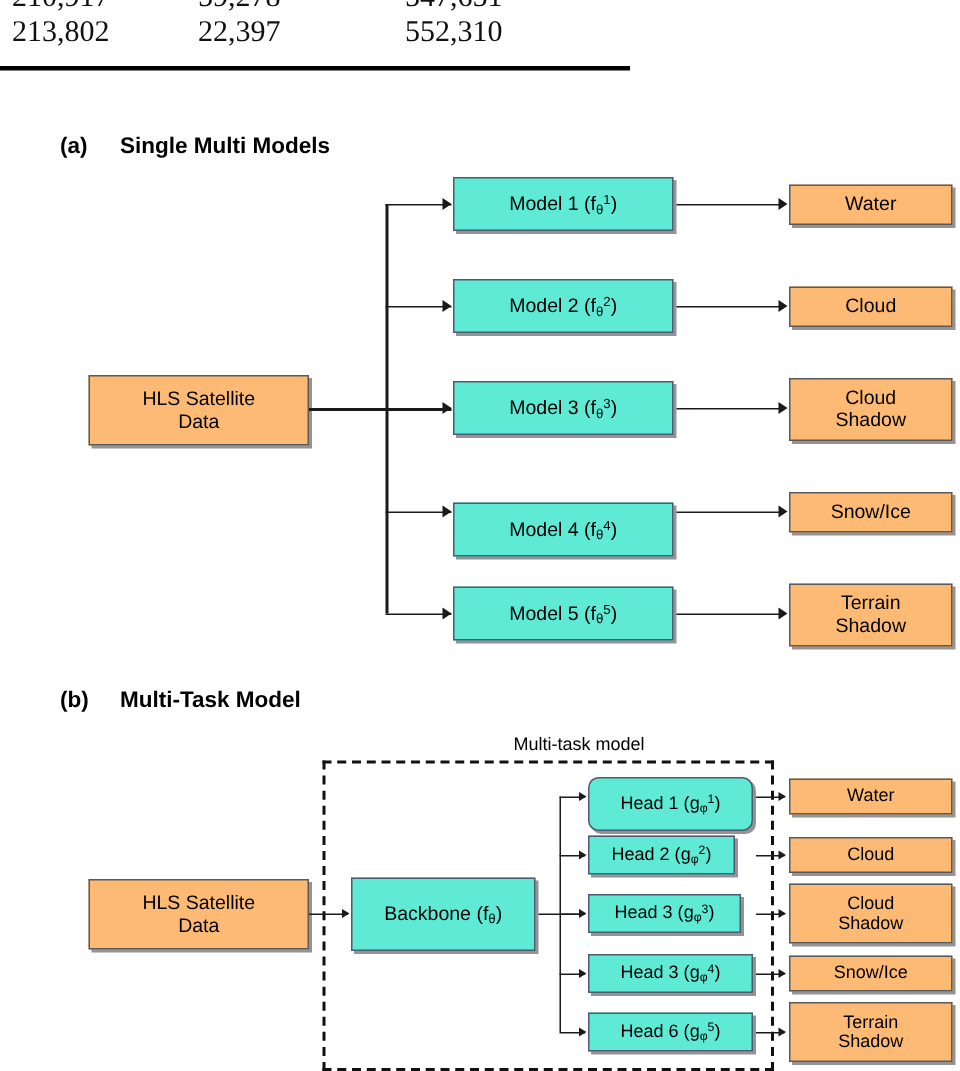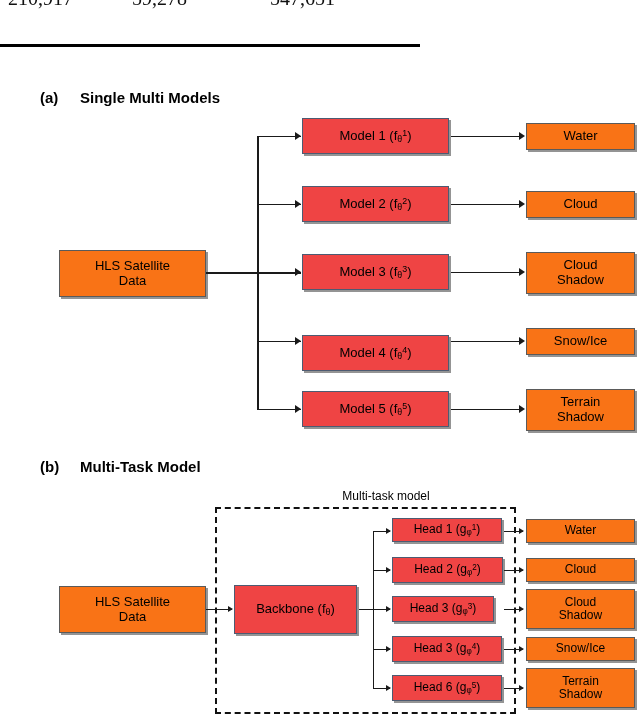--- a/index.html
+++ b/index.html
@@ -120,6 +120,11 @@
     <span class="tcell c0">210,917</span>
     <span class="tcell c1">59,278</span>
     <span class="tcell c2">547,651</span>
+  </div>
+  <div class="trow row-full">
+    <span class="tcell c0">213,802</span>
+    <span class="tcell c1">22,397</span>
+    <span class="tcell c2">552,310</span>
   </div>
   <div id="table-rule"></div>
 </div>

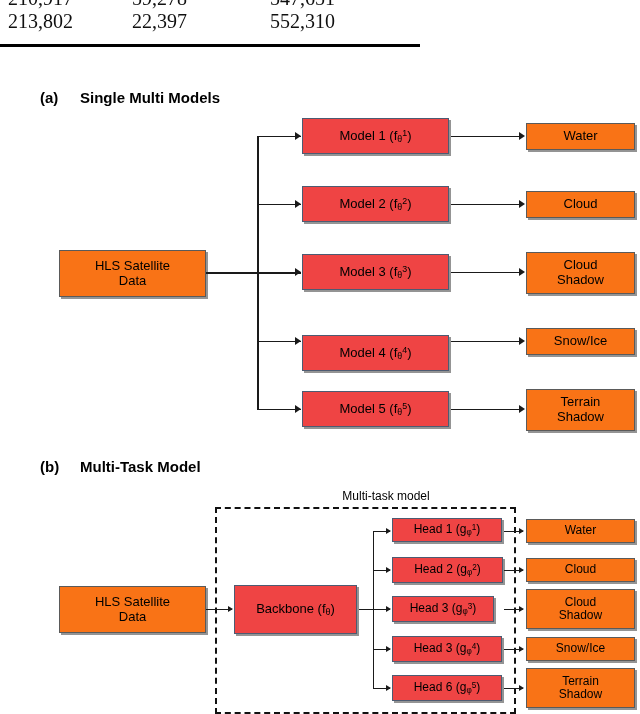--- a/index.html
+++ b/index.html
@@ -67,7 +67,7 @@
     border: 1px solid #4a4a4a;
     box-shadow: 2px 2px 0 rgba(60,60,60,0.55);
   }
-  .node.blue { background: #ef4444; border-color: #4d5b72; }
+  .node.blue { background: #5eead4; border-color: #4d5b72; }
   .node.gray { background: #f97316; border-color: #5a5a5a; }
 
   .node.fs13 { font-size: 13px; }

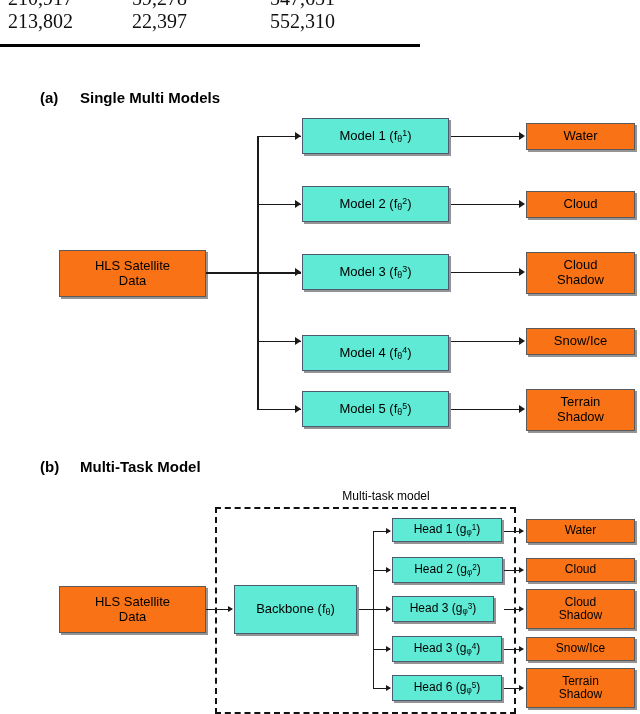--- a/index.html
+++ b/index.html
@@ -68,7 +68,7 @@
     box-shadow: 2px 2px 0 rgba(60,60,60,0.55);
   }
   .node.blue { background: #5eead4; border-color: #4d5b72; }
-  .node.gray { background: #f97316; border-color: #5a5a5a; }
+  .node.gray { background: #fdba74; border-color: #5a5a5a; }
 
   .node.fs13 { font-size: 13px; }
   .node.fs12 { font-size: 12px; }

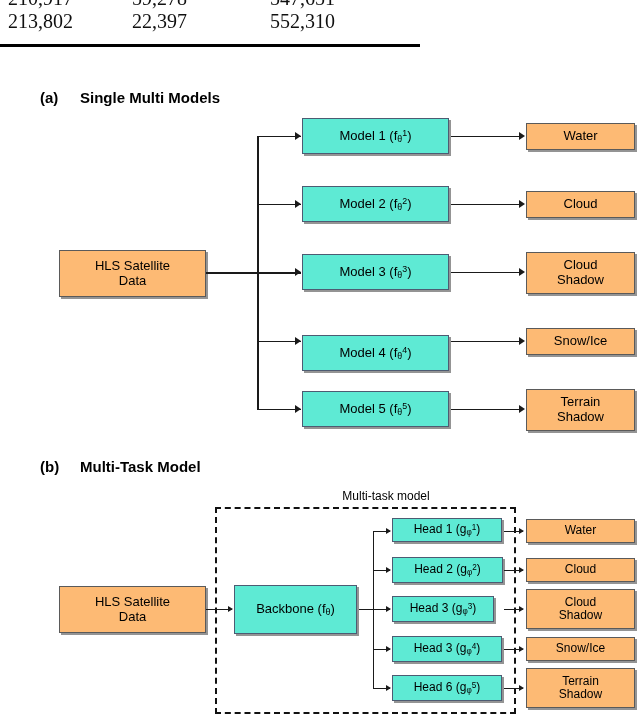--- a/index.html
+++ b/index.html
@@ -244,7 +244,7 @@
 <div class="wire h" style="left:373px; top:688px; width:17px;"></div>
 <div class="arrow small" style="left:386px; top:685px;"></div>
 
-<div class="node blue fs12" style="left:392px; top:518px; width:110px; height:24px;">
+<div class="node blue fs12" style="left:392px; top:518px; width:110px; height:36px;border-radius:7px;">
   <span><span>Head 1</span> (<span>g</span><sub>φ</sub><sup>1</sup>)</span>
 </div>
 <div class="node blue fs12" style="left:392px; top:557px; width:111px; height:26px;">

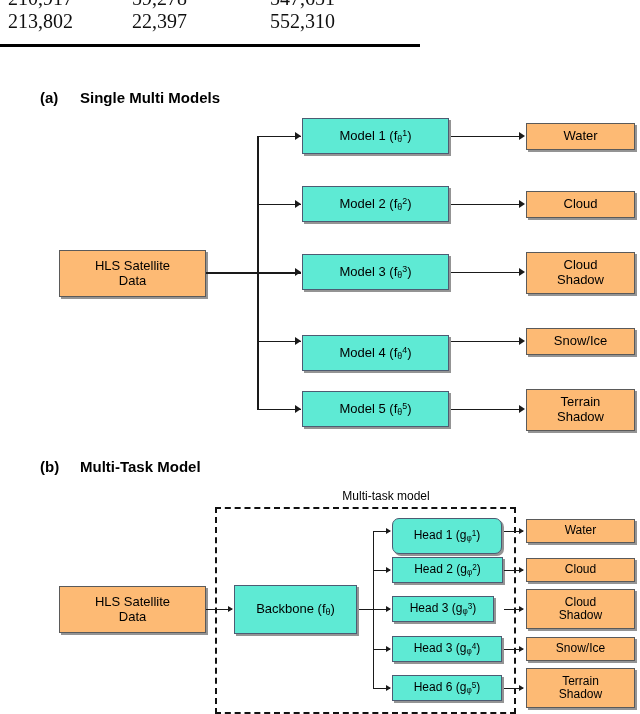--- a/index.html
+++ b/index.html
@@ -247,7 +247,7 @@
 <div class="node blue fs12" style="left:392px; top:518px; width:110px; height:36px;border-radius:7px;">
   <span><span>Head 1</span> (<span>g</span><sub>φ</sub><sup>1</sup>)</span>
 </div>
-<div class="node blue fs12" style="left:392px; top:557px; width:111px; height:26px;">
+<div class="node blue fs12" style="left:392px; top:557px; width:98px; height:26px;">
   <span><span>Head 2</span> (<span>g</span><sub>φ</sub><sup>2</sup>)</span>
 </div>
 <div class="node blue fs12" style="left:392px; top:596px; width:102px; height:26px;">

